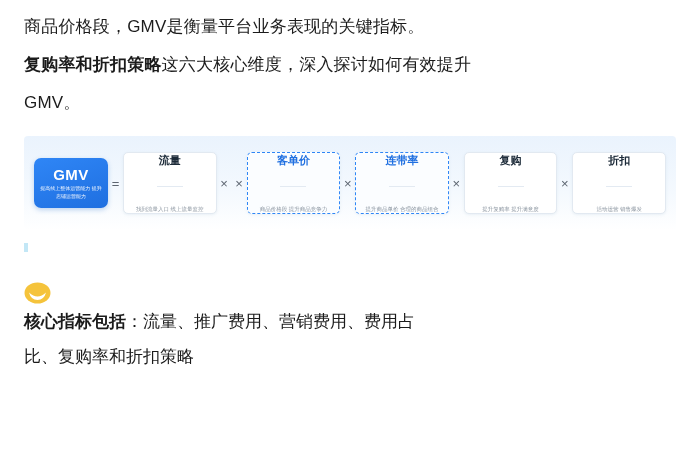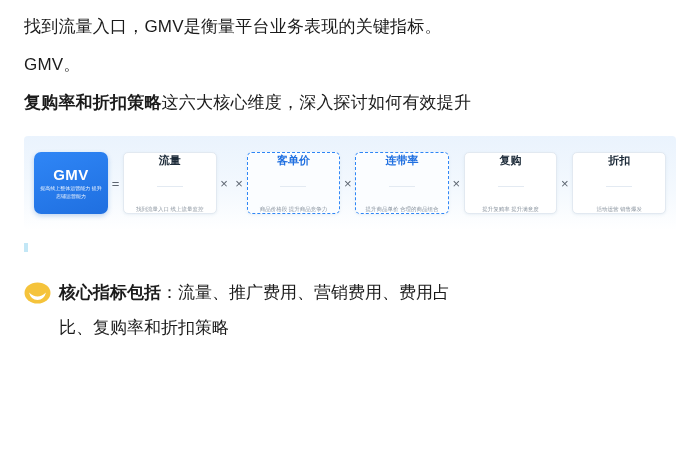--- a/index.html
+++ b/index.html
@@ -166,7 +166,7 @@
 
   
   <div class="para">
-    <span>找到流量入口，GMV是衡量平台业务表现的关键指标。</span>
+    <span>商品价格段，GMV是衡量平台业务表现的关键指标。</span>
   </div>
   <div class="para">
     <span>GMV。</span>

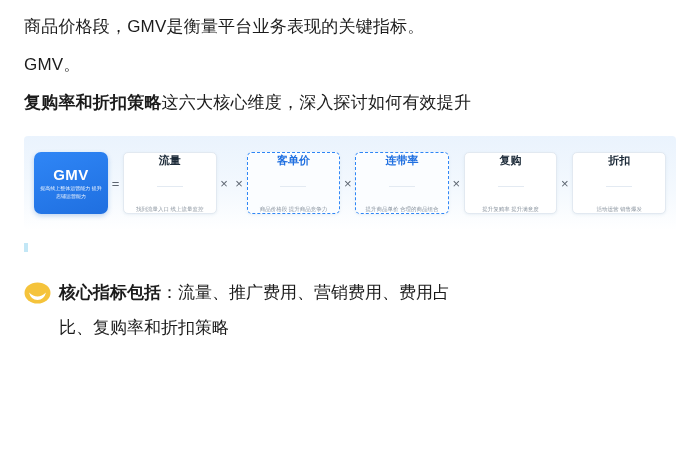--- a/index.html
+++ b/index.html
@@ -169,10 +169,10 @@
     <span>商品价格段，GMV是衡量平台业务表现的关键指标。</span>
   </div>
   <div class="para">
+    <span class="b">复购率和折扣策略</span><span>这六大核心维度，深入探讨如何有效提升</span>
+  </div>
+  <div class="para">
     <span>GMV。</span>
-  </div>
-  <div class="para">
-    <span class="b">复购率和折扣策略</span><span>这六大核心维度，深入探讨如何有效提升</span>
   </div>
 
   

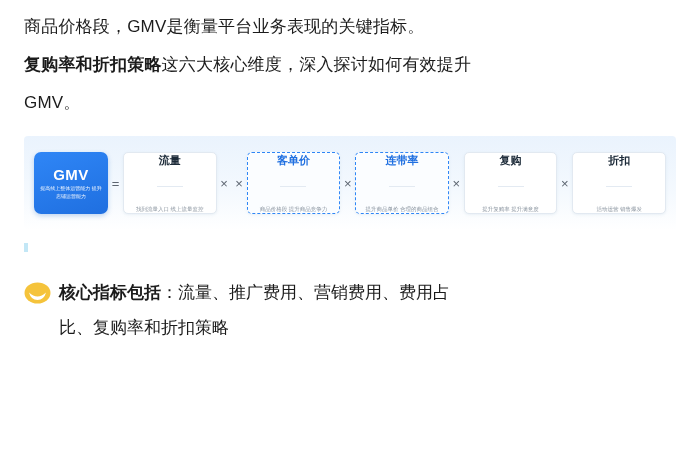--- a/index.html
+++ b/index.html
@@ -44,7 +44,7 @@
   }
   .gmv-box {
     width: 74px;
-    height: 62px;
+    height: 50px;
     background: linear-gradient(160deg, #2f86f6 0%, #1f6fe0 100%);
     border-radius: 7px;
     color: #ffffff;

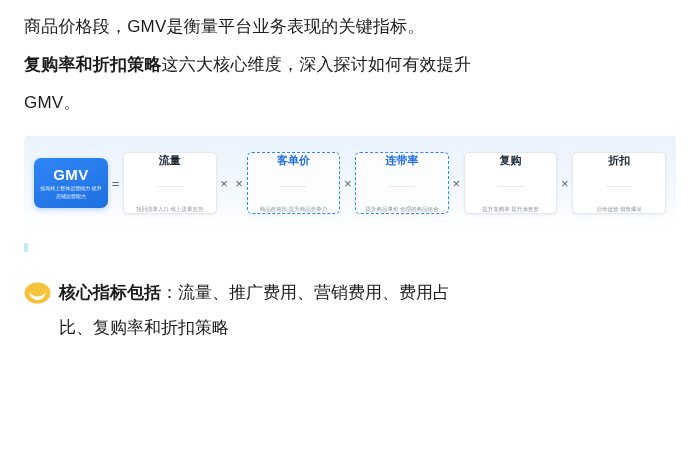--- a/index.html
+++ b/index.html
@@ -142,6 +142,7 @@
     margin-top: 18px;
     display: flex;
     align-items: flex-start;
+    flex-direction: column;
   }
   .bullet-icon {
     flex: none;

